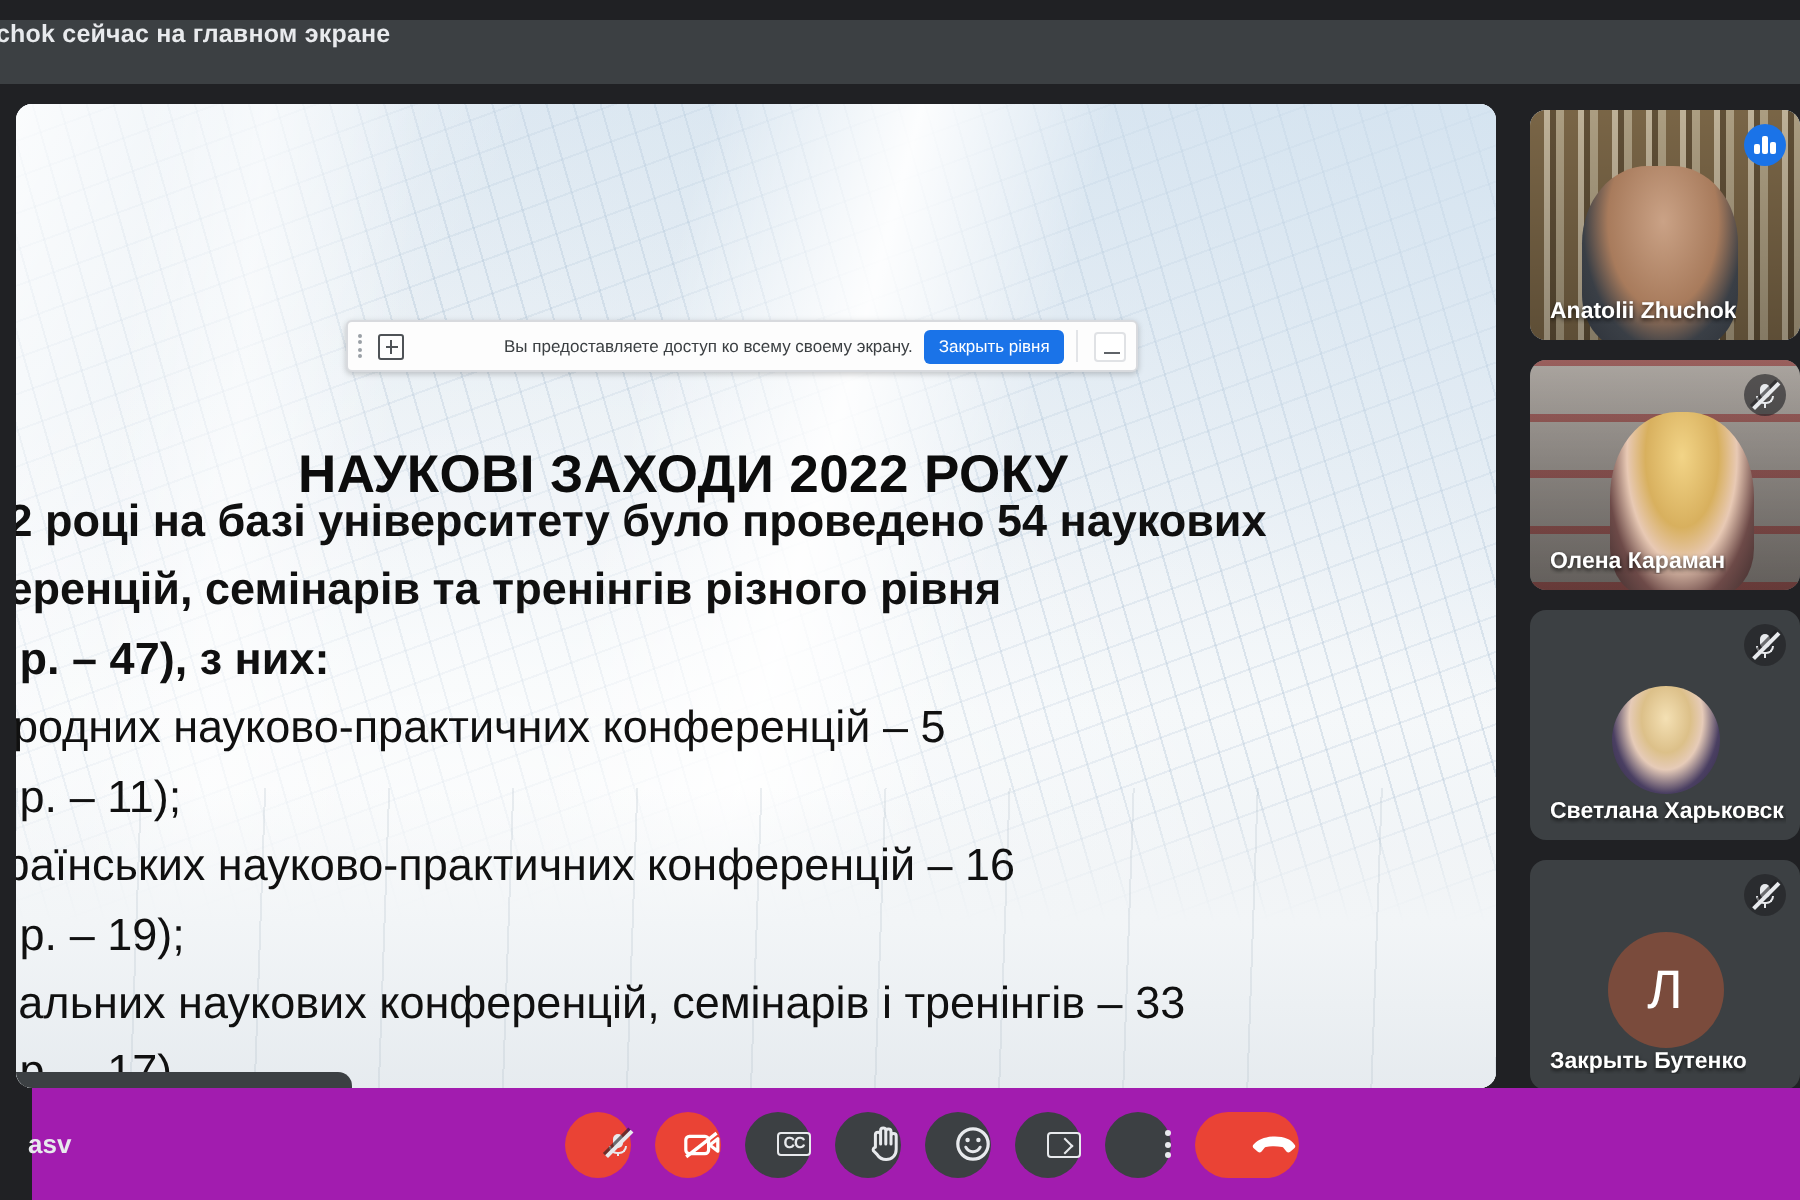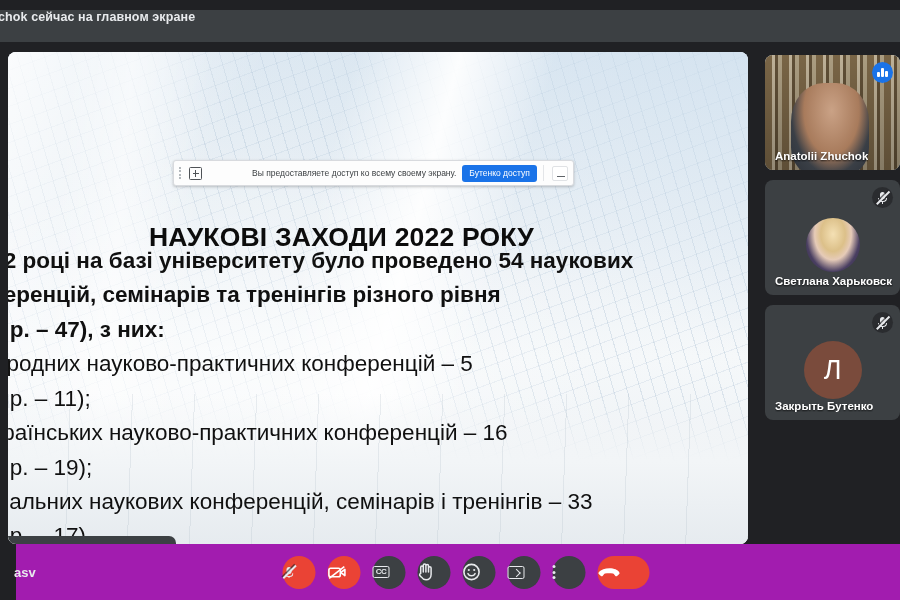--- a/index.html
+++ b/index.html
@@ -267,7 +267,7 @@
       </span>
       <span class="share-icon-box"></span>
       <span class="share-msg">Вы предоставляете доступ ко всему своему экрану.</span>
-      <span class="share-btn">Бутенко доступ</span>
+      <span class="share-btn">Закрыть рівня</span>
       <span class="share-sep"></span>
       <span class="share-min"></span>
     </div>

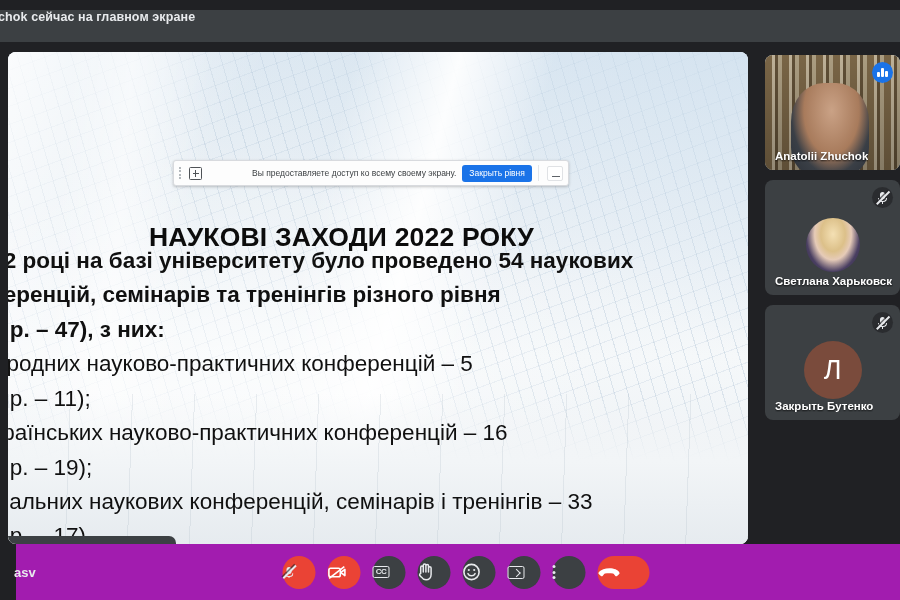--- a/index.html
+++ b/index.html
@@ -289,6 +289,18 @@
       <div class="tile-name">Anatolii Zhuchok</div>
     </div>
 
+    <div class="tile">
+      <div class="cam2"></div>
+      <div class="tile-badge muted">
+        <span class="mic-muted">
+            <i class="body"></i>
+            <i class="stand"></i>
+            <i class="post"></i>
+            <i class="slash"></i>
+          </span>
+      </div>
+      <div class="tile-name">Олена Караман</div>
+    </div>
 
     <div class="tile">
       <div class="avatar-photo"></div>

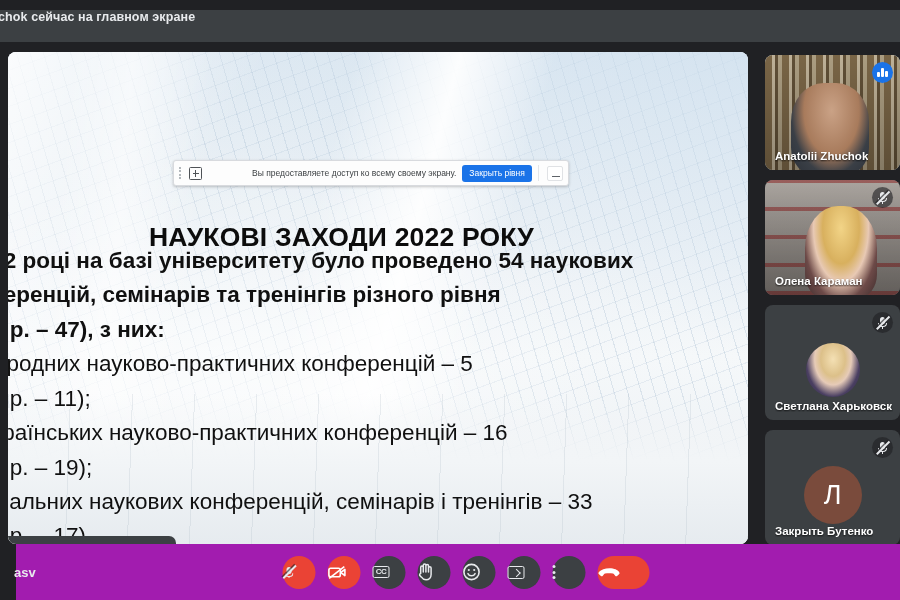--- a/index.html
+++ b/index.html
@@ -208,7 +208,7 @@
   .ctl {
     width: 33px; height: 33px; border-radius: 50%;
     background: #3c4043; border: none;
-    display: flex; align-items: center; justify-content: flex-start;
+    display: flex; align-items: center; justify-content: flex-end;
     color: #e8eaed; position: relative;
   }
   .ctl.danger { background: #ea4335; }

